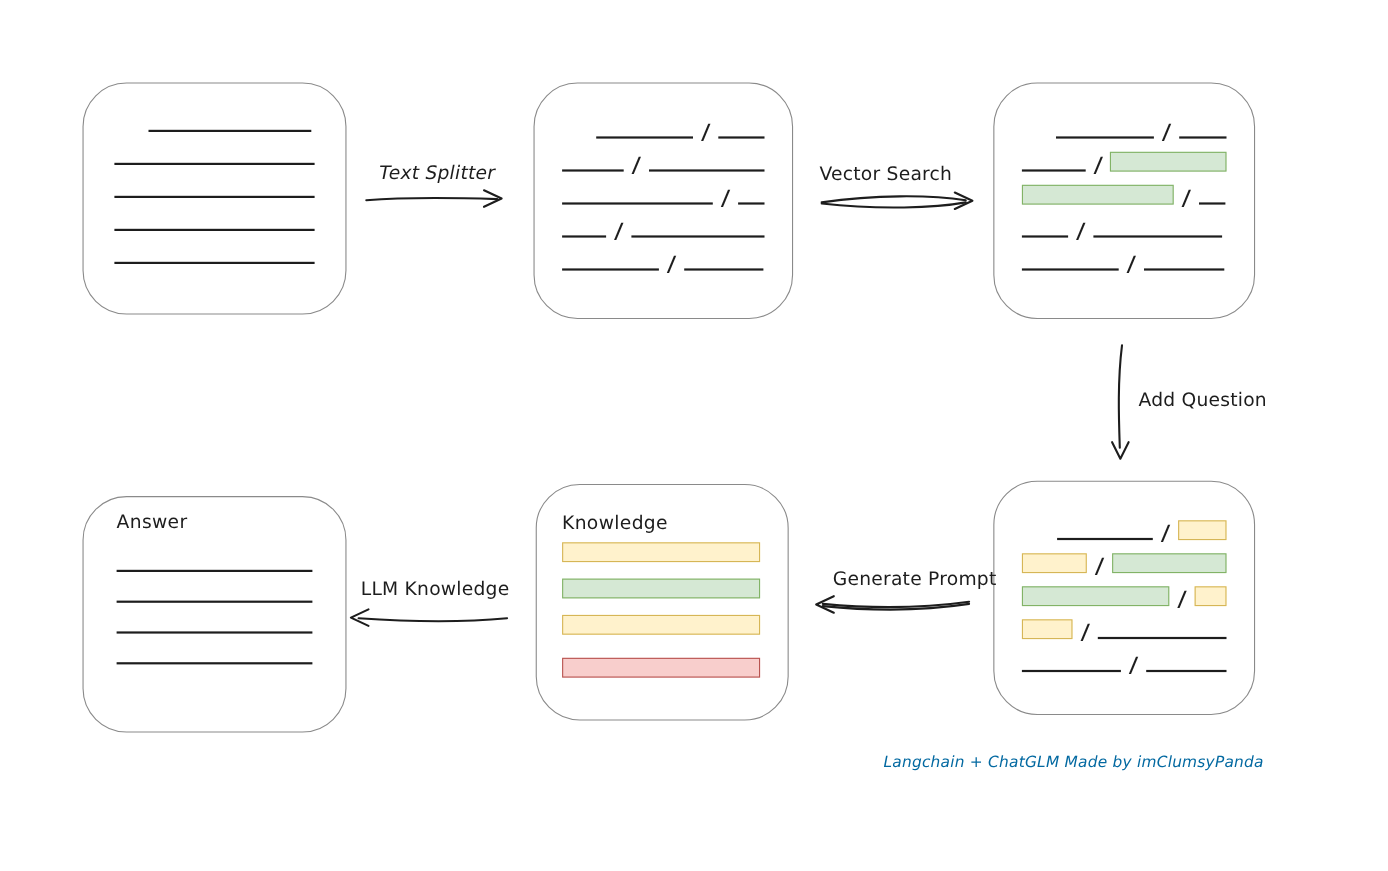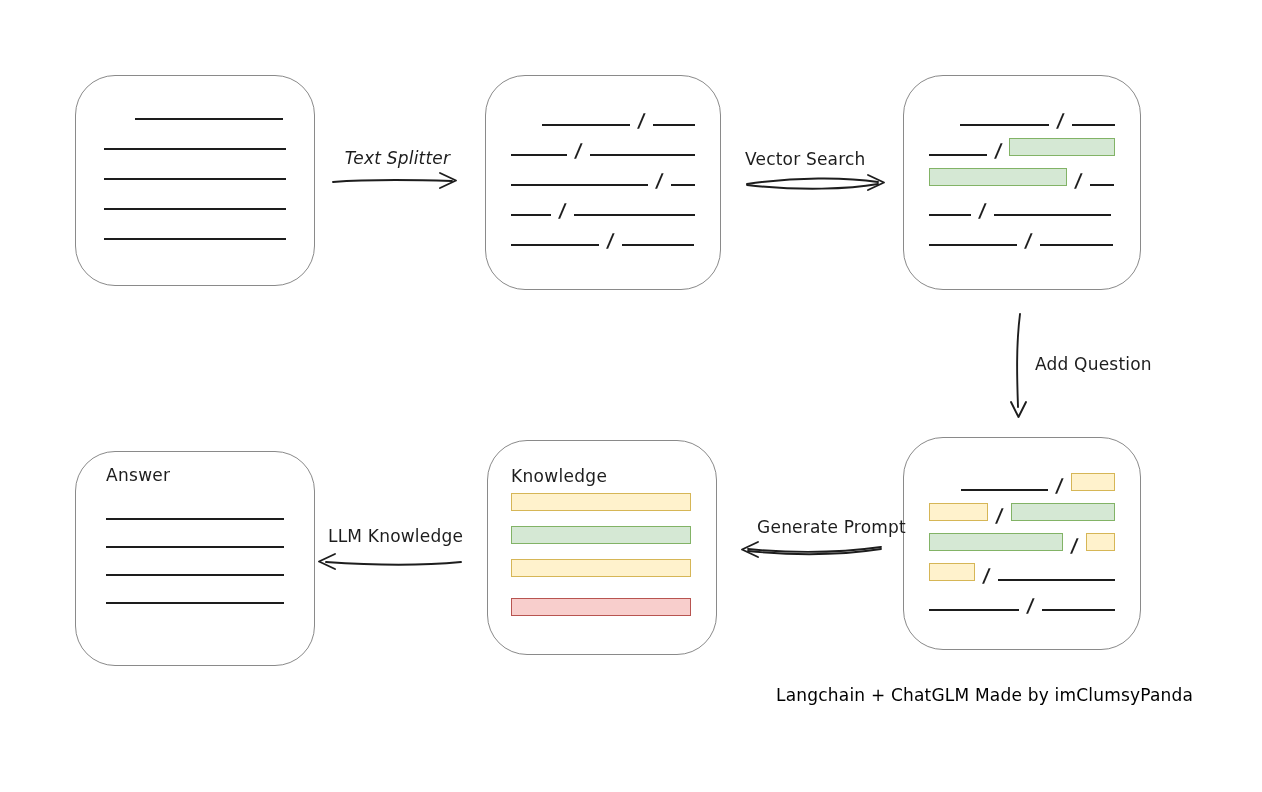--- a/index.html
+++ b/index.html
@@ -66,10 +66,11 @@
   }
   .credit {
     position: absolute;
-    font-size: 17px;
+    font-size: 14px;
     letter-spacing: 0.2px;
     white-space: nowrap;
-    color: #000000;
+    color: #0369a1;
+    font-style: italic;
   }
   svg.arrows {
     position: absolute;

